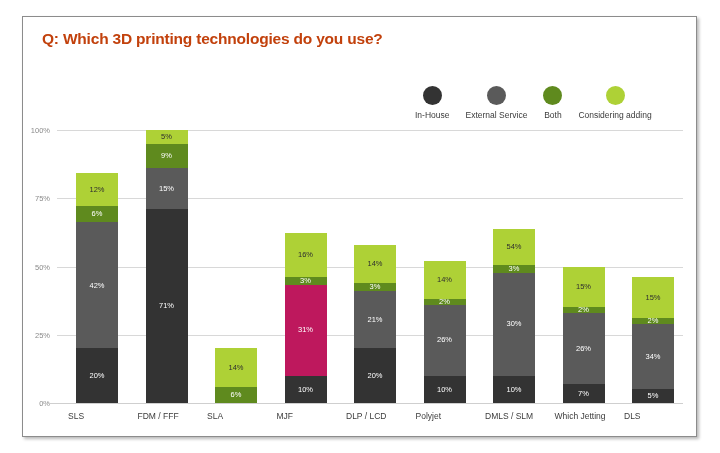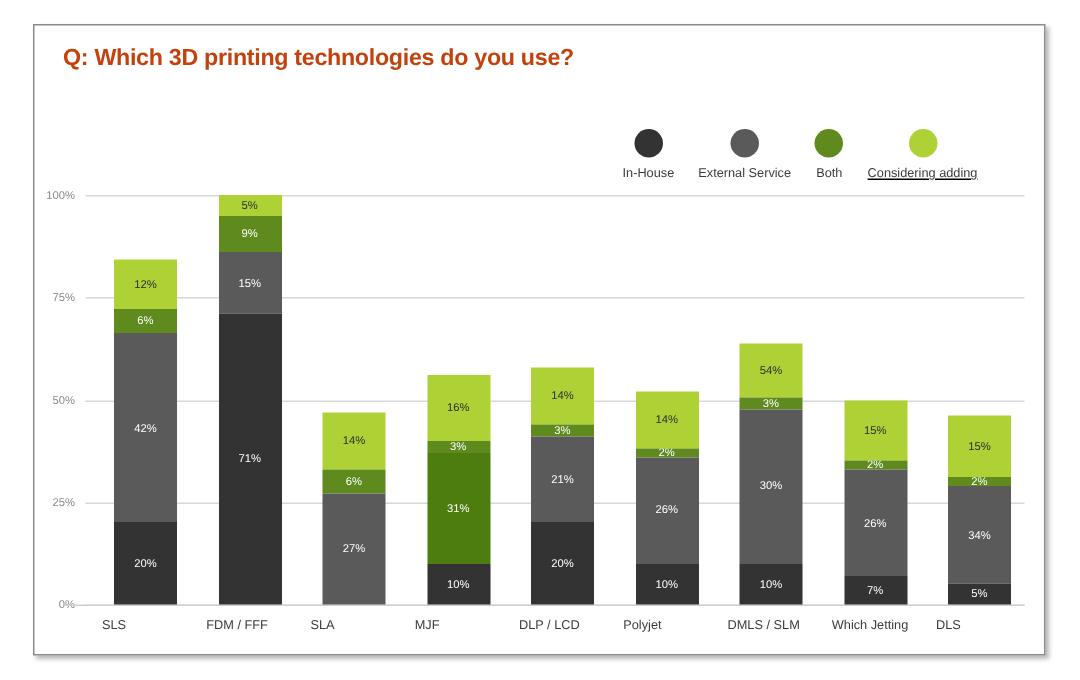--- a/index.html
+++ b/index.html
@@ -56,7 +56,7 @@
     align-items: center;
     margin-right: 16px;
   }
-  .legend-item:last-child { margin-right: 0; text-decoration: underline; }
+  .legend-item:last-child { margin-right: 0; }
   .legend-dot {
     width: 19px;
     height: 19px;

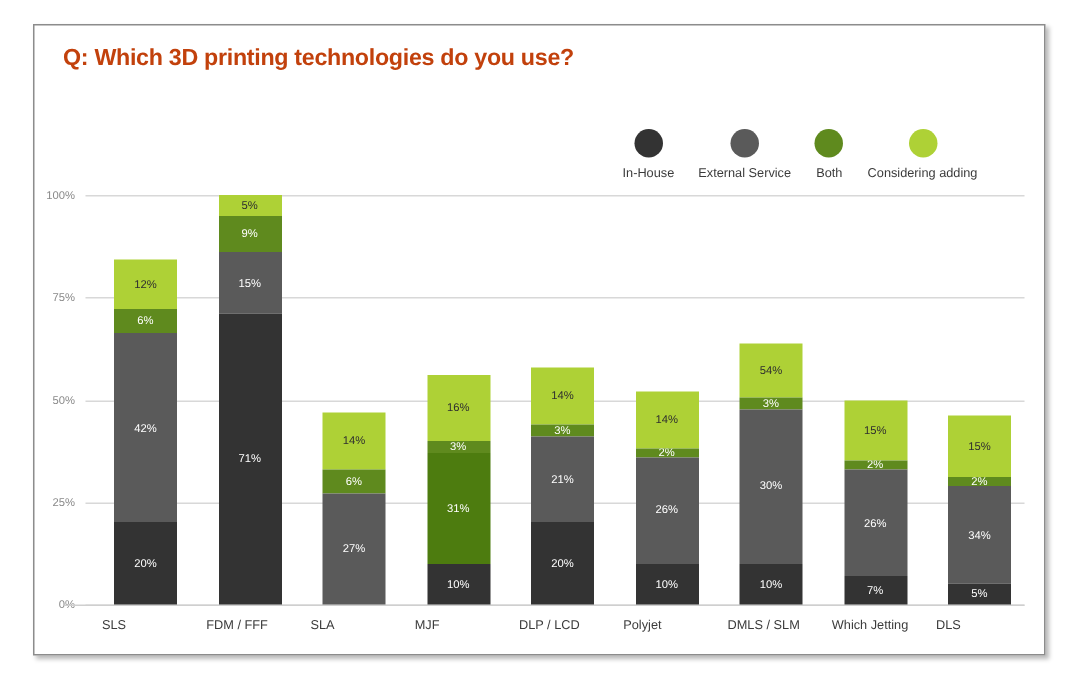--- a/index.html
+++ b/index.html
@@ -233,7 +233,7 @@
           <div class="seg" style="background: rgb(95, 138, 30); height: 8.19px;">
             <span class="seg-label lbl-light">3%</span>
           </div>
-          <div class="seg" style="background: #4d7c0f; height: 74px;">
+          <div class="seg" style="background: #be185d; height: 91px;">
             <span class="seg-label lbl-light">31%</span>
           </div>
           <div class="seg" style="background: rgb(51, 51, 51); height: 27.3px;">

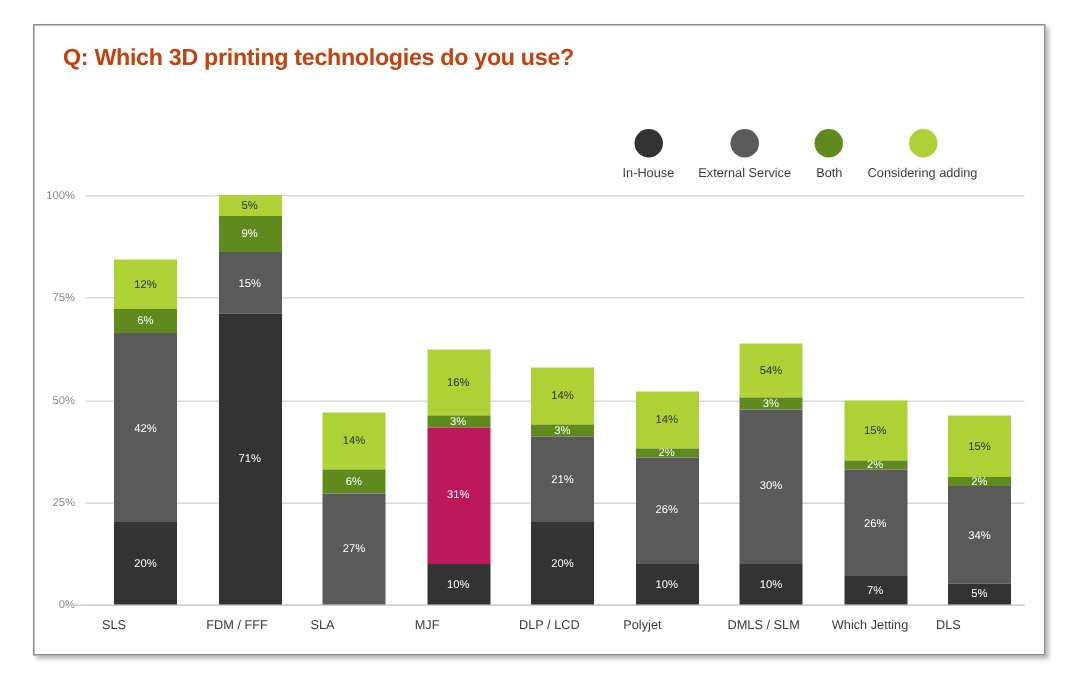--- a/index.html
+++ b/index.html
@@ -221,9 +221,6 @@
           <div class="seg" style="background: rgb(95, 138, 30); height: 16.38px;">
             <span class="seg-label lbl-light">6%</span>
           </div>
-          <div class="seg" style="background: rgb(90, 90, 90); height: 73.71px;">
-            <span class="seg-label lbl-light">27%</span>
-          </div>
         </div>
         <div class="xlabel" style="left: 179px;">SLA</div>
         <div class="bar-group" style="left: 227.5px;">

